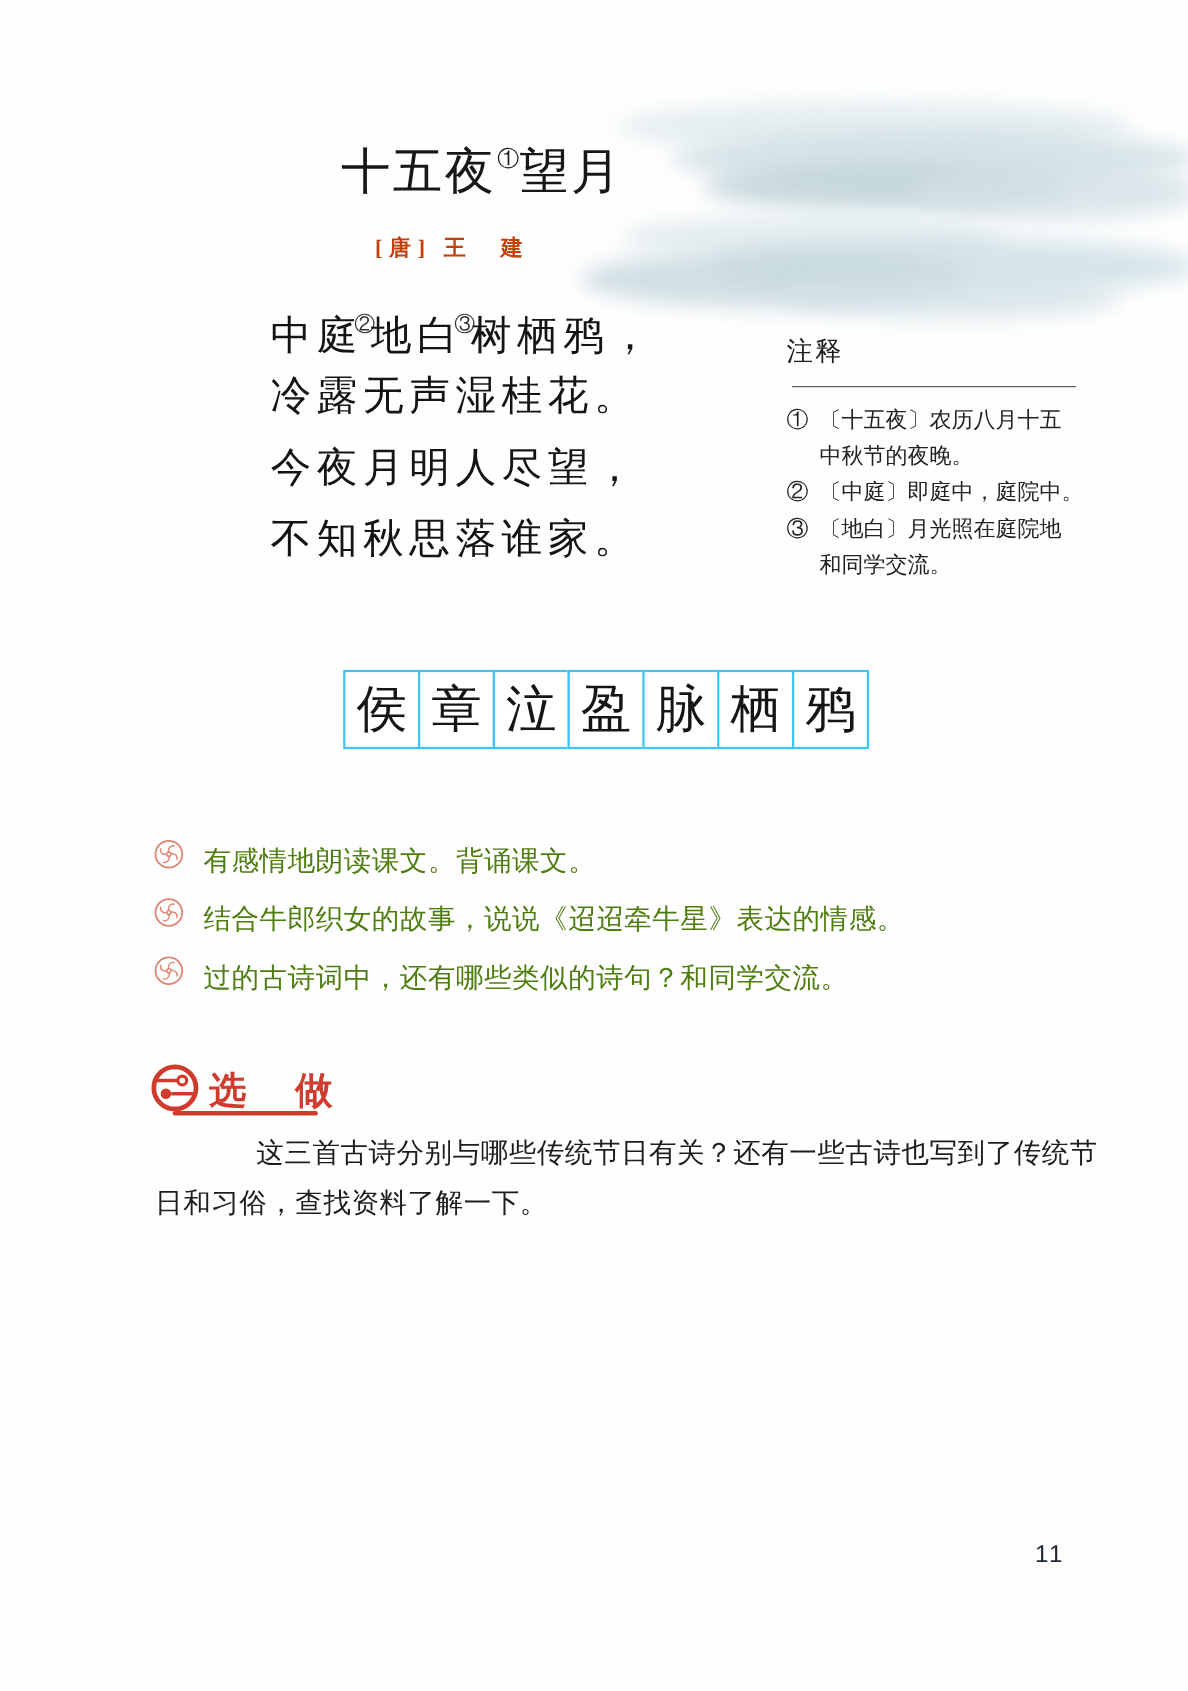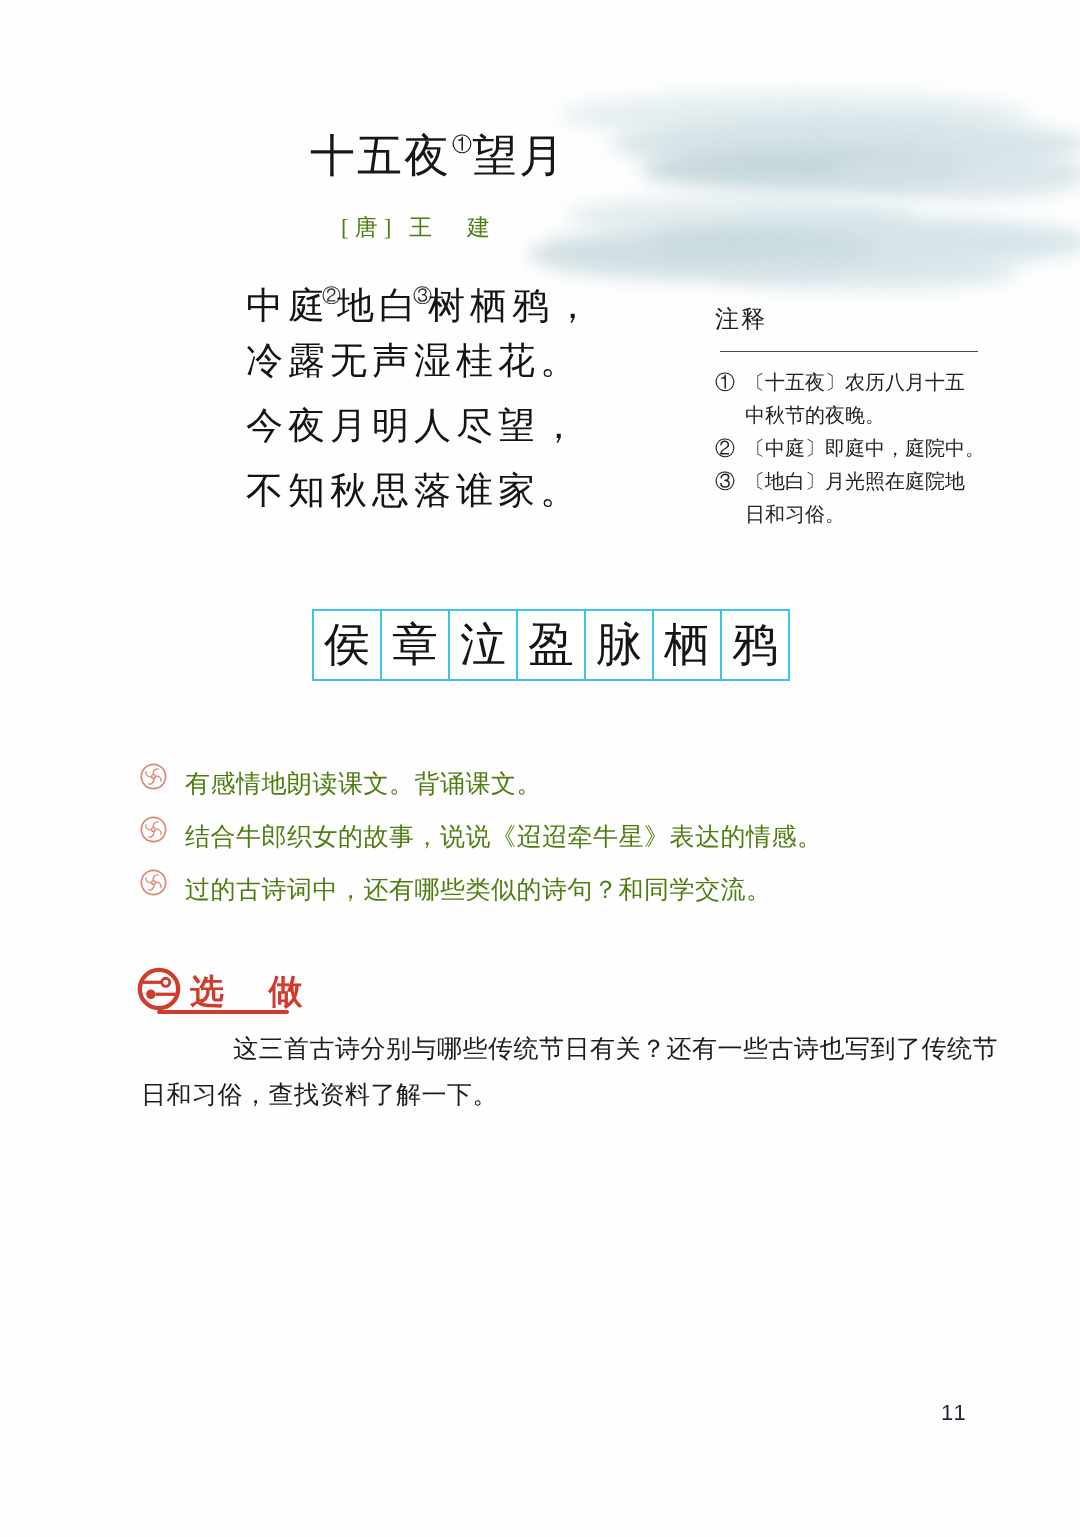--- a/index.html
+++ b/index.html
@@ -32,7 +32,7 @@
   .title sup { font-size:20px; vertical-align:20px; letter-spacing:0; margin:0 0 0 1px; }
   .author {
     position:absolute; left:341px; top:212px;
-    font-size:23px; letter-spacing:6px; color:#4d7c0f;
+    font-size:20px; letter-spacing:6px; color:#c2410c;font-weight:bold;
   }
 
   

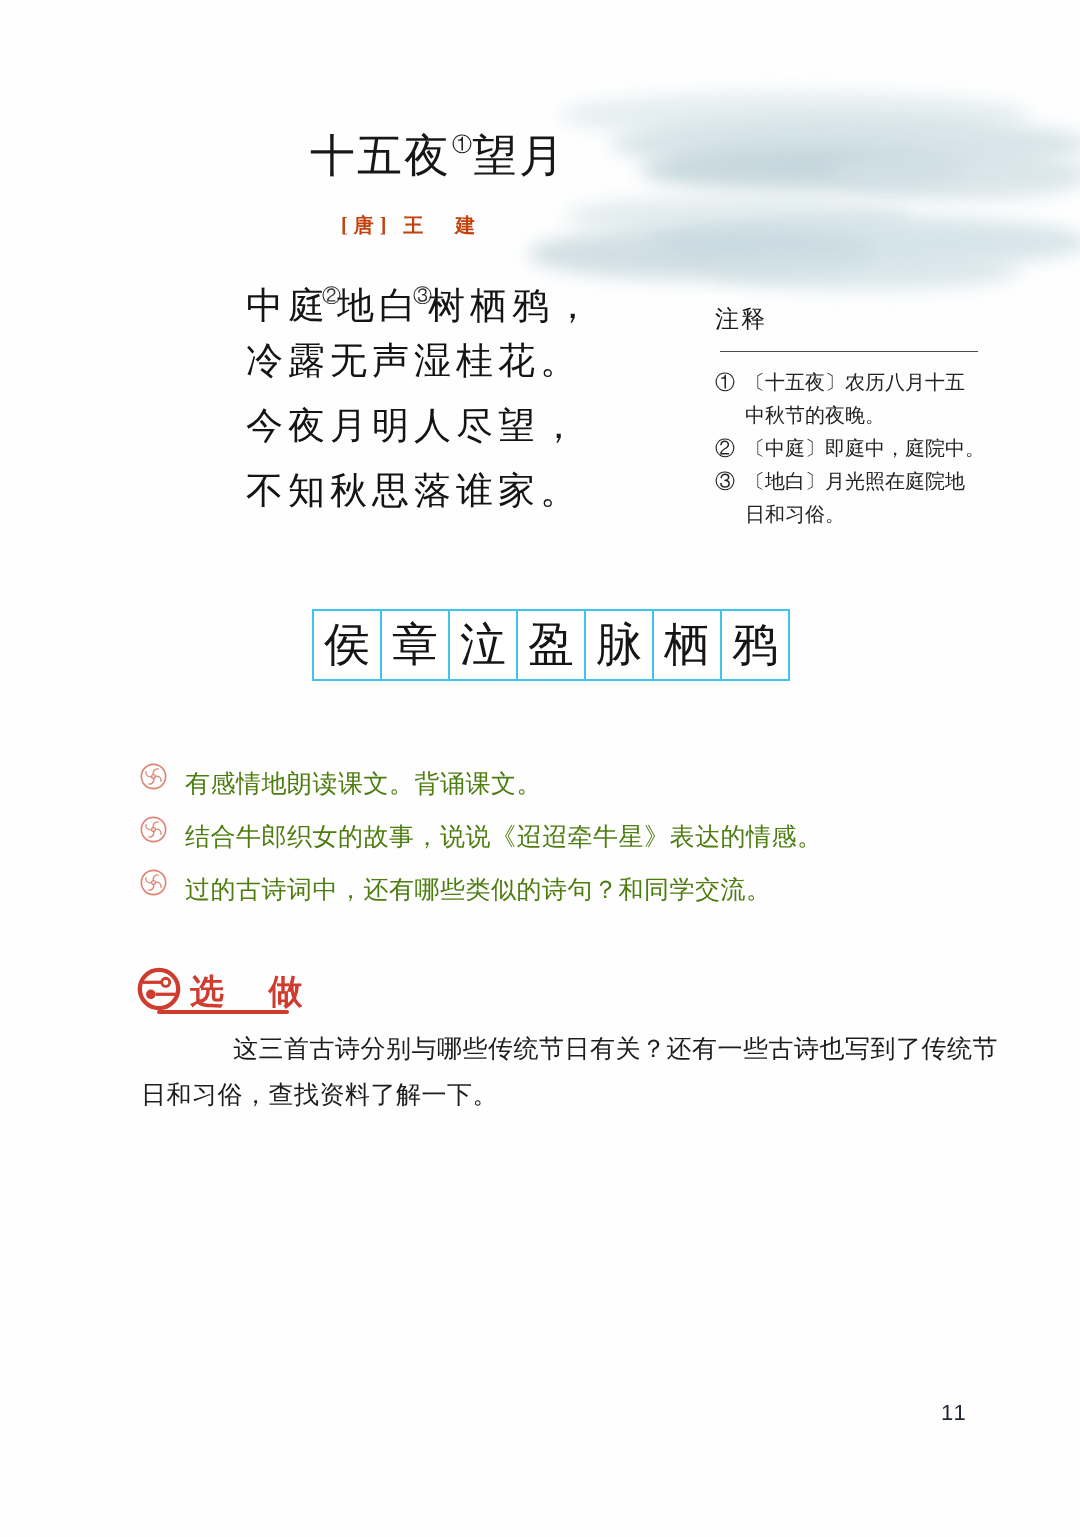--- a/index.html
+++ b/index.html
@@ -142,7 +142,7 @@
       <div class="note">
         <span class="num">③</span>
         <div class="nline">〔地白〕月光照在庭院地</div>
-        <div class="nline cont">日和习俗。</div>
+        <div class="nline cont">和同学交流。</div>
       </div>
     </div>
   </div>

